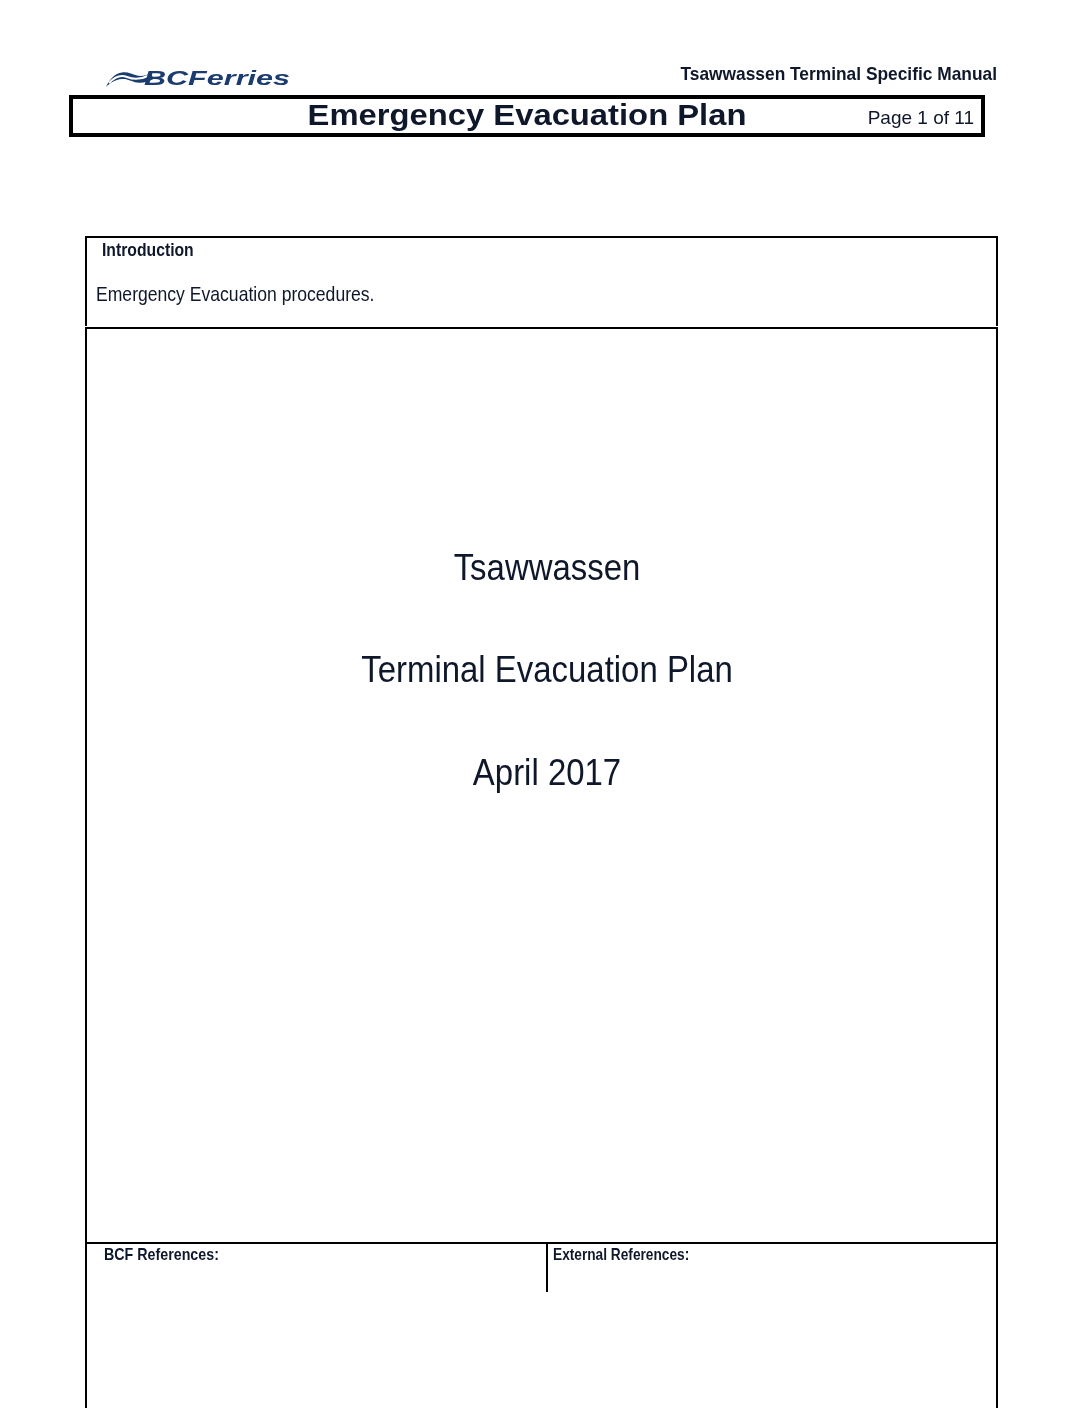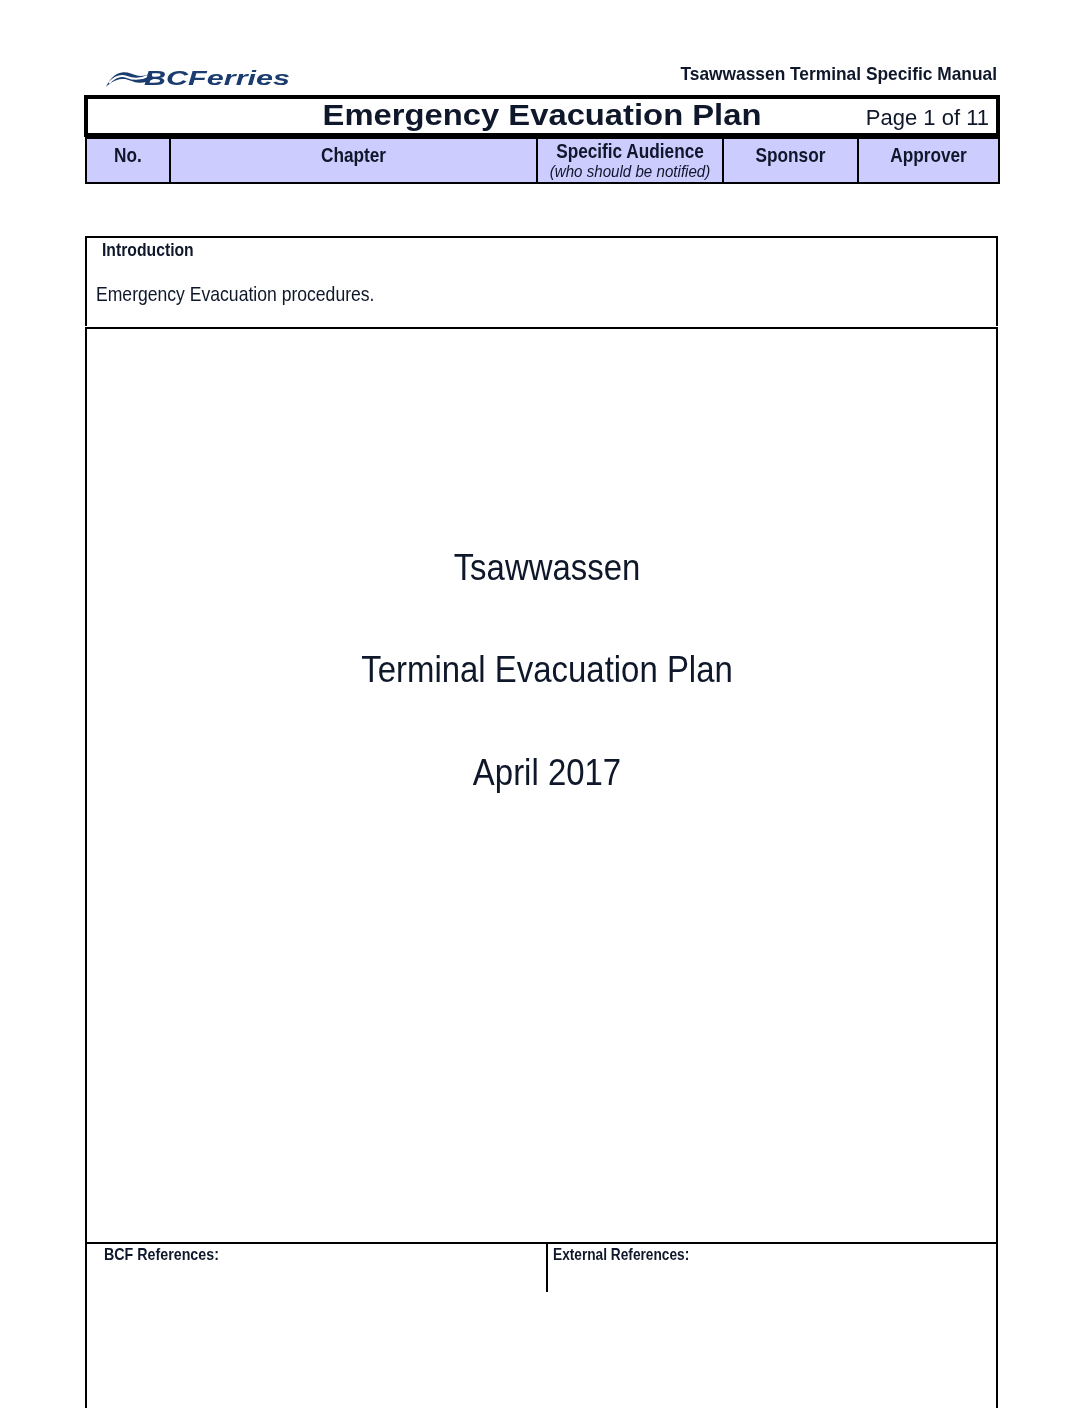--- a/index.html
+++ b/index.html
@@ -20,7 +20,7 @@
 
   <div class="abs" style="left:597px;top:62px;width:400px;font-weight:bold;font-size:19px;line-height:24px;text-align:right;transform:scaleX(0.913);transform-origin:100% 50%;white-space:nowrap;">Tsawwassen Terminal Specific Manual</div>
 
-  <div class="abs" style="left:84px;top:95px;width:916px;height:41.5px;border:4.5px solid #000;box-sizing:border-box;">
+  <div class="abs" style="left:69px;top:95px;width:916px;height:41.5px;border:4.5px solid #000;box-sizing:border-box;">
 
     <span class="abs" style="left:0;right:0;top:2px;text-align:center;line-height:29px;font-weight:bold;font-size:29px;transform:scaleX(1.13);transform-origin:50% 50%;white-space:nowrap;">Emergency Evacuation Plan</span>
 

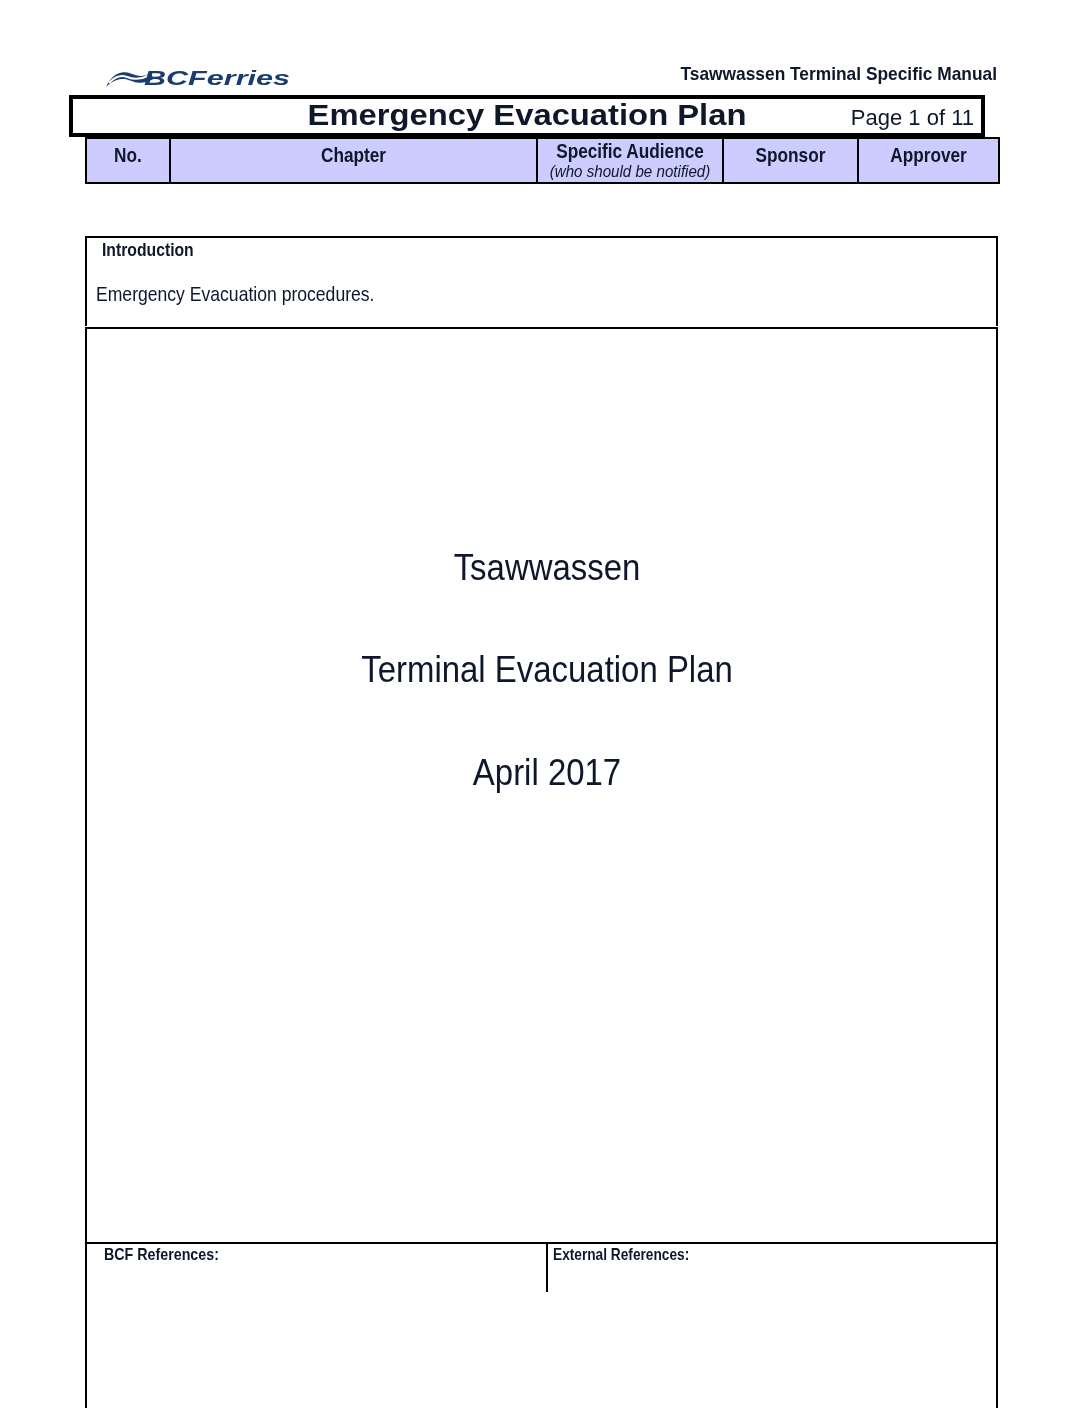--- a/index.html
+++ b/index.html
@@ -24,7 +24,7 @@
 
     <span class="abs" style="left:0;right:0;top:2px;text-align:center;line-height:29px;font-weight:bold;font-size:29px;transform:scaleX(1.13);transform-origin:50% 50%;white-space:nowrap;">Emergency Evacuation Plan</span>
 
-    <span class="abs" style="right:7px;top:8.5px;font-size:22px;line-height:19px;white-space:nowrap;">Page 1 of 11</span>
+    <span class="abs" style="right:7px;top:8.5px;font-size:19px;line-height:19px;white-space:nowrap;">Page 1 of 11</span>
   </div>
 
   <table class="abs" style="left:85px;top:137px;width:913px;border-collapse:collapse;table-layout:fixed;" cellspacing="0">

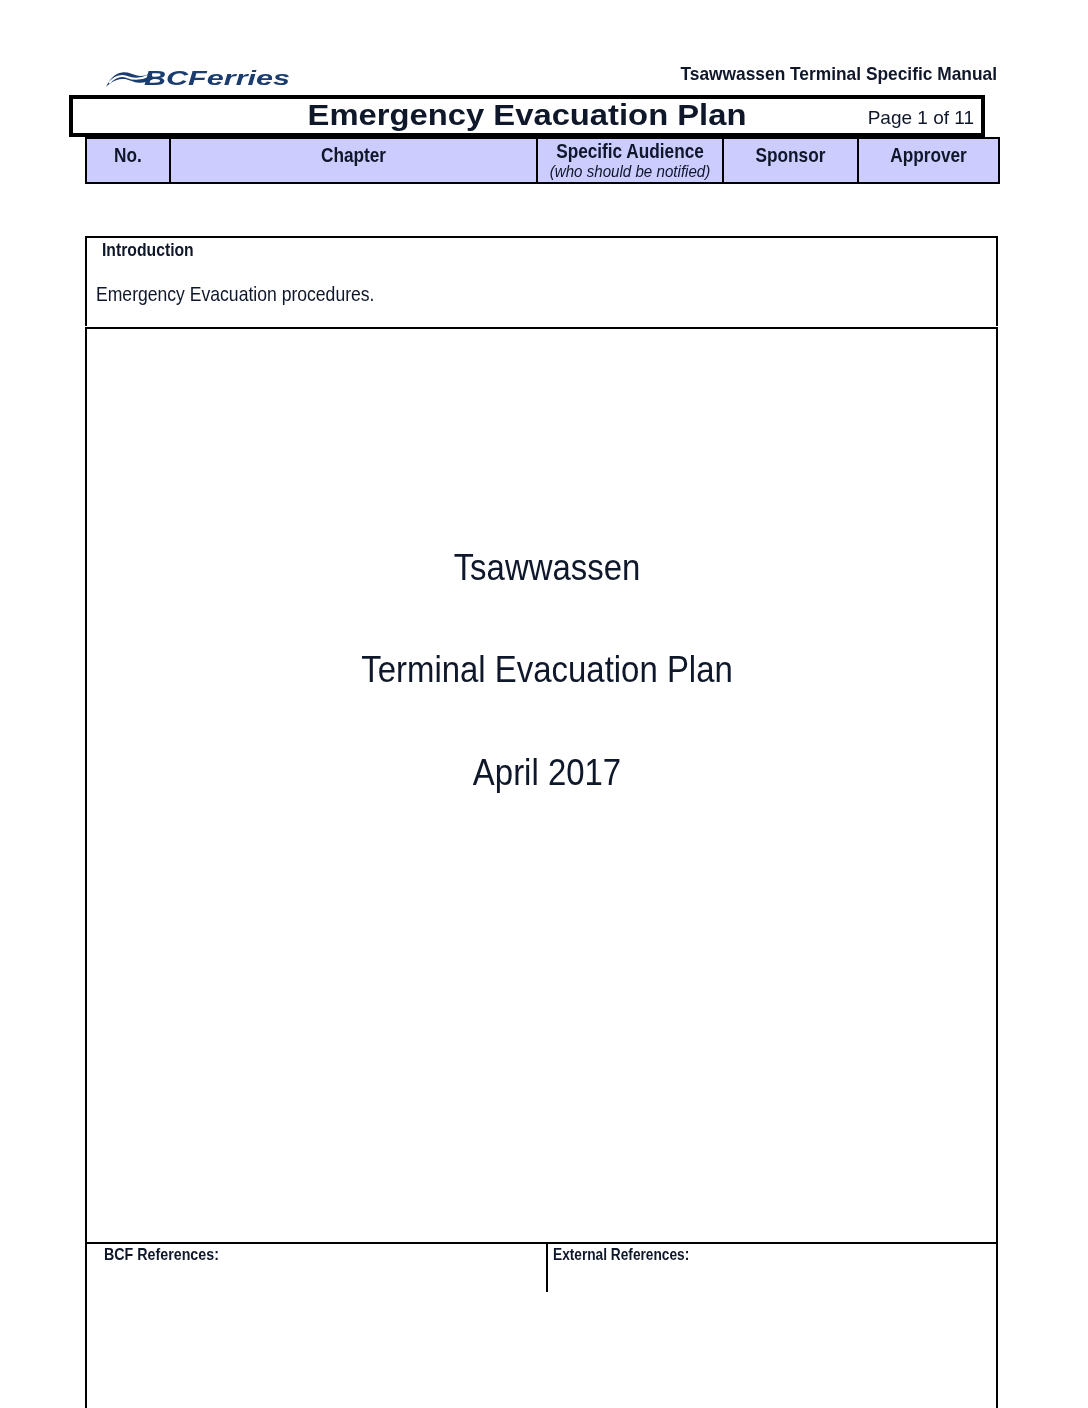--- a/index.html
+++ b/index.html
@@ -36,29 +36,6 @@
         <col style="width:141px">
       </colgroup>
     <tbody>
-    <tr style="height:44.5px;">
-
-      <td style="border:2px solid #000;background:#ccccff;vertical-align:top;">
-        <div style="margin-top:4px;text-align:center;font-weight:bold;font-size:21px;line-height:24px;transform:scaleX(0.82);white-space:nowrap;">No.</div>
-          </td>
-
-      <td style="border:2px solid #000;background:#ccccff;vertical-align:top;">
-        <div style="margin-top:4px;text-align:center;font-weight:bold;font-size:21px;line-height:24px;transform:scaleX(0.82);white-space:nowrap;">Chapter</div>
-          </td>
-
-      <td style="border:2px solid #000;background:#ccccff;vertical-align:top;">
-        <div style="margin-top:0;text-align:center;font-weight:bold;font-size:21px;line-height:23px;transform:scaleX(0.82);white-space:nowrap;">Specific Audience</div>
-        <div style="margin-top:1.5px;text-align:center;font-style:italic;font-size:17px;line-height:16px;transform:scaleX(0.89);white-space:nowrap;">(who should be notified)</div>
-          </td>
-
-      <td style="border:2px solid #000;background:#ccccff;vertical-align:top;">
-        <div style="margin-top:4px;text-align:center;font-weight:bold;font-size:21px;line-height:24px;transform:scaleX(0.82);white-space:nowrap;">Sponsor</div>
-          </td>
-
-      <td style="border:2px solid #000;background:#ccccff;vertical-align:top;">
-        <div style="margin-top:4px;text-align:center;font-weight:bold;font-size:21px;line-height:24px;transform:scaleX(0.82);white-space:nowrap;">Approver</div>
-          </td>
-    </tr>
     </tbody>
   </table>
 

